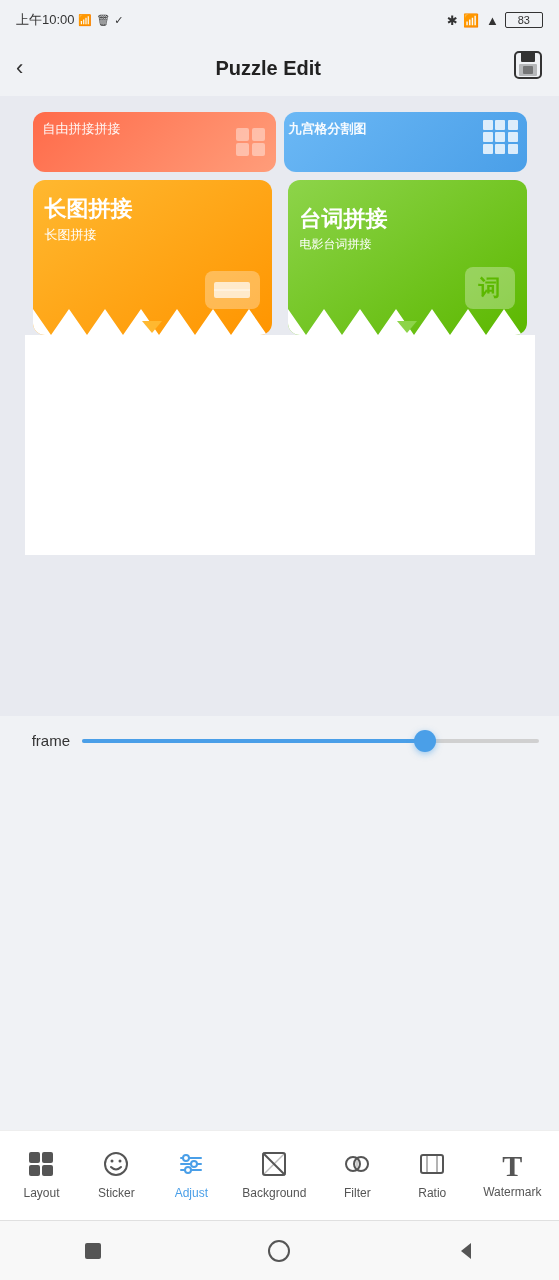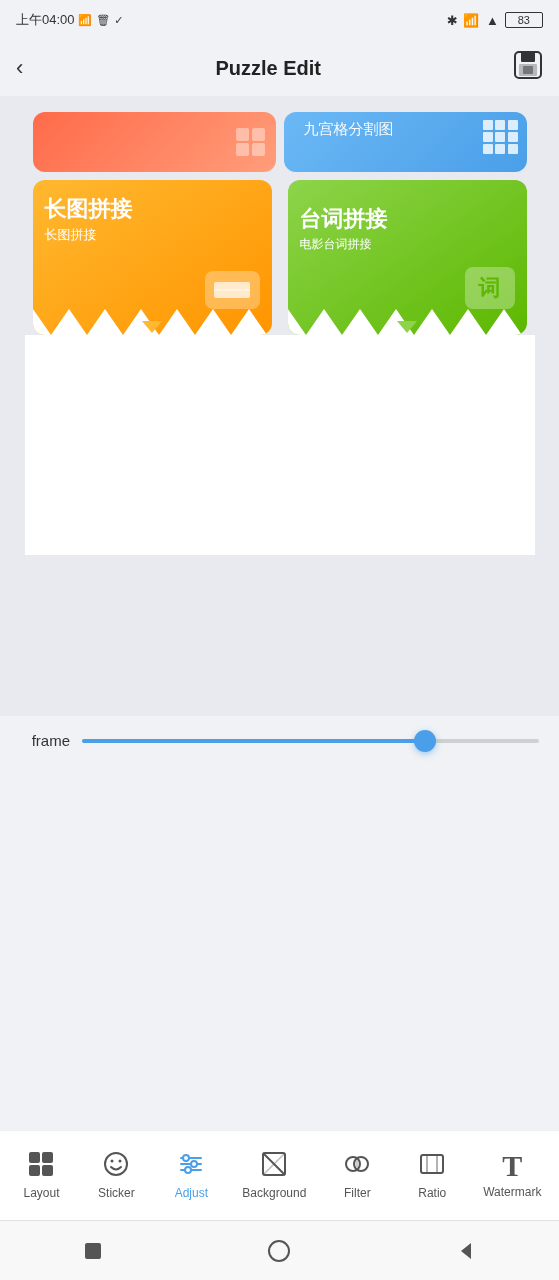--- a/index.html
+++ b/index.html
@@ -216,7 +216,7 @@
 
 <div class="status-bar">
   <div class="status-left">
-    <span>上午04:00</span>
+    <span>上午10:00</span>
     <span style="font-size:11px;">📶</span>
     <span style="font-size:11px;">🗑</span>
     <span style="font-size:11px;">✓</span>

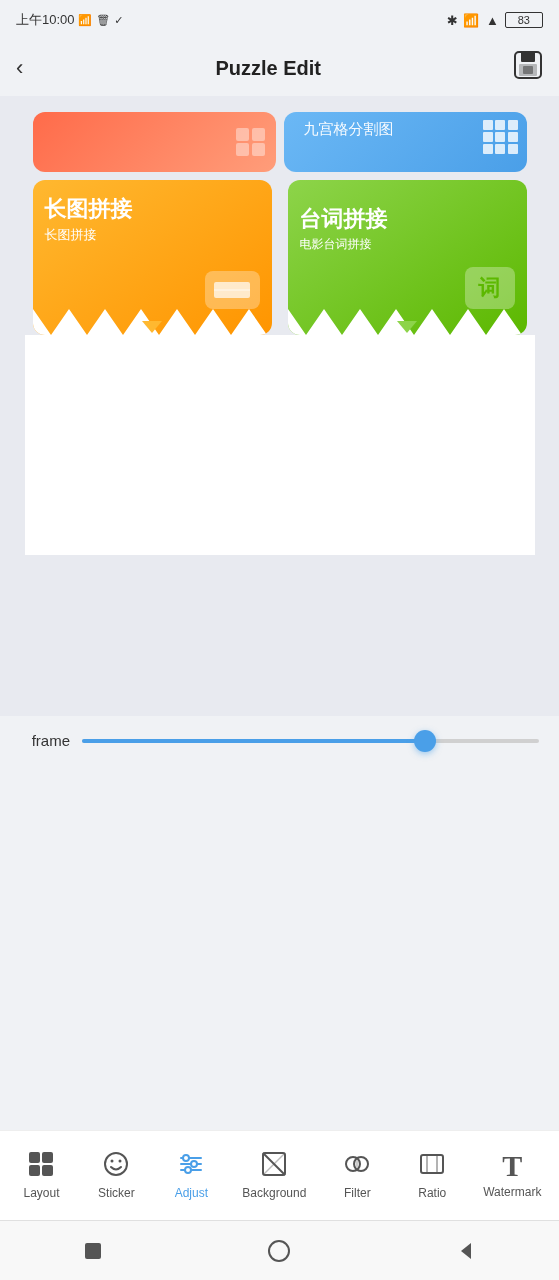--- a/index.html
+++ b/index.html
@@ -248,6 +248,7 @@
     <div class="top-row-wrapper">
 
       <div class="partial-card card-red" style="flex:1; height:60px; border-radius:12px; position:relative; overflow:hidden;">
+        <div style="color:white; font-size:13px; padding:8px 10px; opacity:0.95;">自由拼接拼接</div>
         <div style="position:absolute; right:10px; top:50%; transform:translateY(-50%); opacity:0.5;">
           <div style="display:grid; grid-template-columns:1fr 1fr; gap:2px; width:30px;">
             <div style="width:13px;height:13px;background:rgba(255,255,255,0.8);border-radius:2px;"></div>

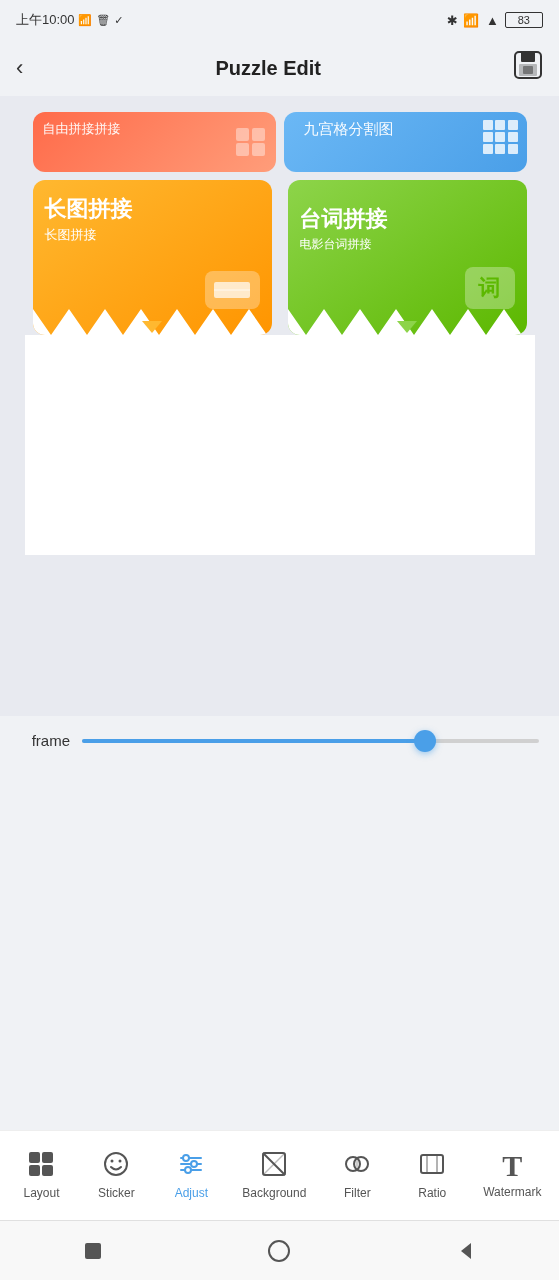--- a/index.html
+++ b/index.html
@@ -260,7 +260,7 @@
       </div>
 
       <div class="partial-card card-blue" style="flex:1; height:60px; border-radius:12px; position:relative; overflow:hidden;">
-        <div style="color:white; font-size:15px; padding:8px 20px; opacity:0.95;">九宫格分割图</div>
+        <div style="color:white; font-size:13px; padding:8px 5px; opacity:0.95;font-weight:bold;">九宫格分割图</div>
         <div style="position:absolute; right:8px; top:8px; display:grid; grid-template-columns:1fr 1fr 1fr; gap:2px; width:36px;">
           <div style="width:10px;height:10px;background:rgba(255,255,255,0.8);border-radius:1px;"></div>
           <div style="width:10px;height:10px;background:rgba(255,255,255,0.8);border-radius:1px;"></div>

